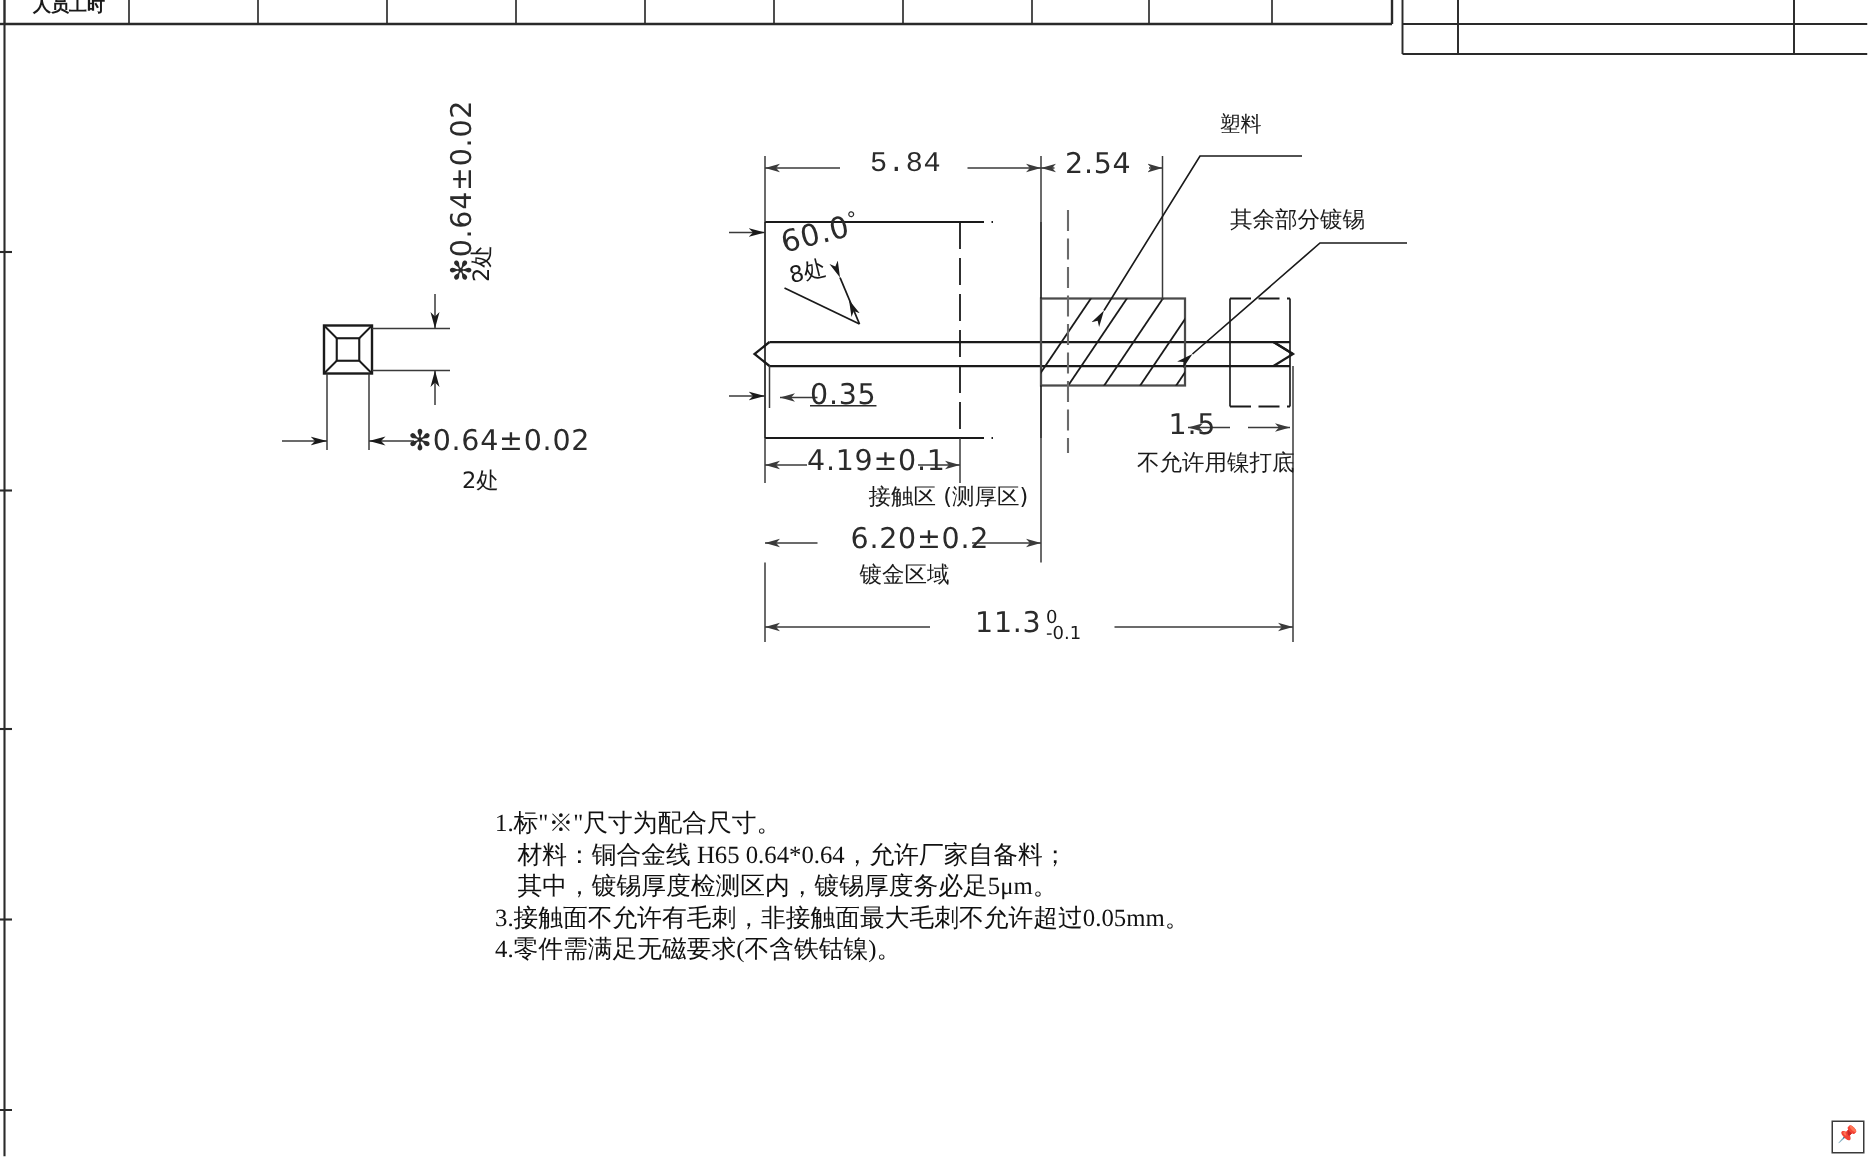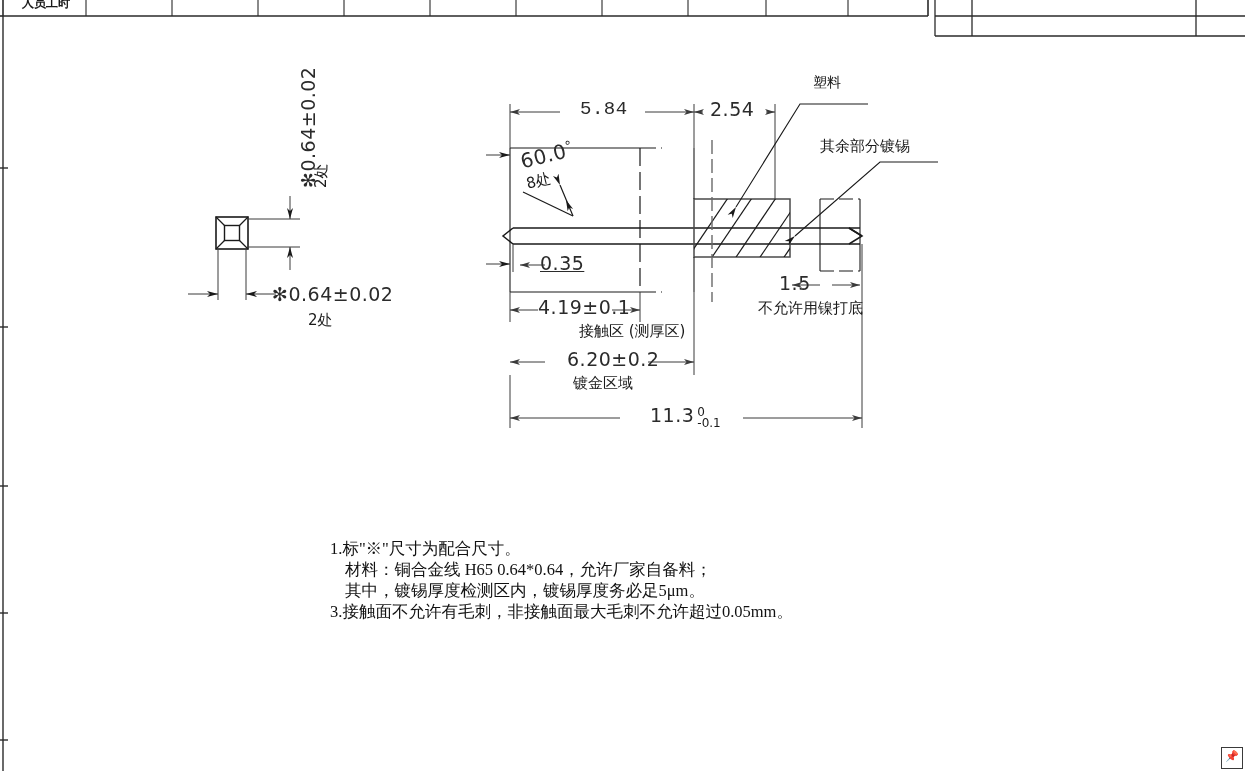--- a/index.html
+++ b/index.html
@@ -255,6 +255,7 @@
     <div class="note note-ind">材料：铜合金线 H65 0.64*0.64，允许厂家自备料；</div>
     <div class="note note-ind">其中，镀锡厚度检测区内，镀锡厚度务必足5μm。</div>
     <div class="note">3.接触面不允许有毛刺，非接触面最大毛刺不允许超过0.05mm。</div>
+    <div class="note">4.零件需满足无磁要求(不含铁钴镍)。</div>
   </div>
 
   <div class="txt" style="left:22px;top:-5px;font-size:12px;font-weight:bold;

